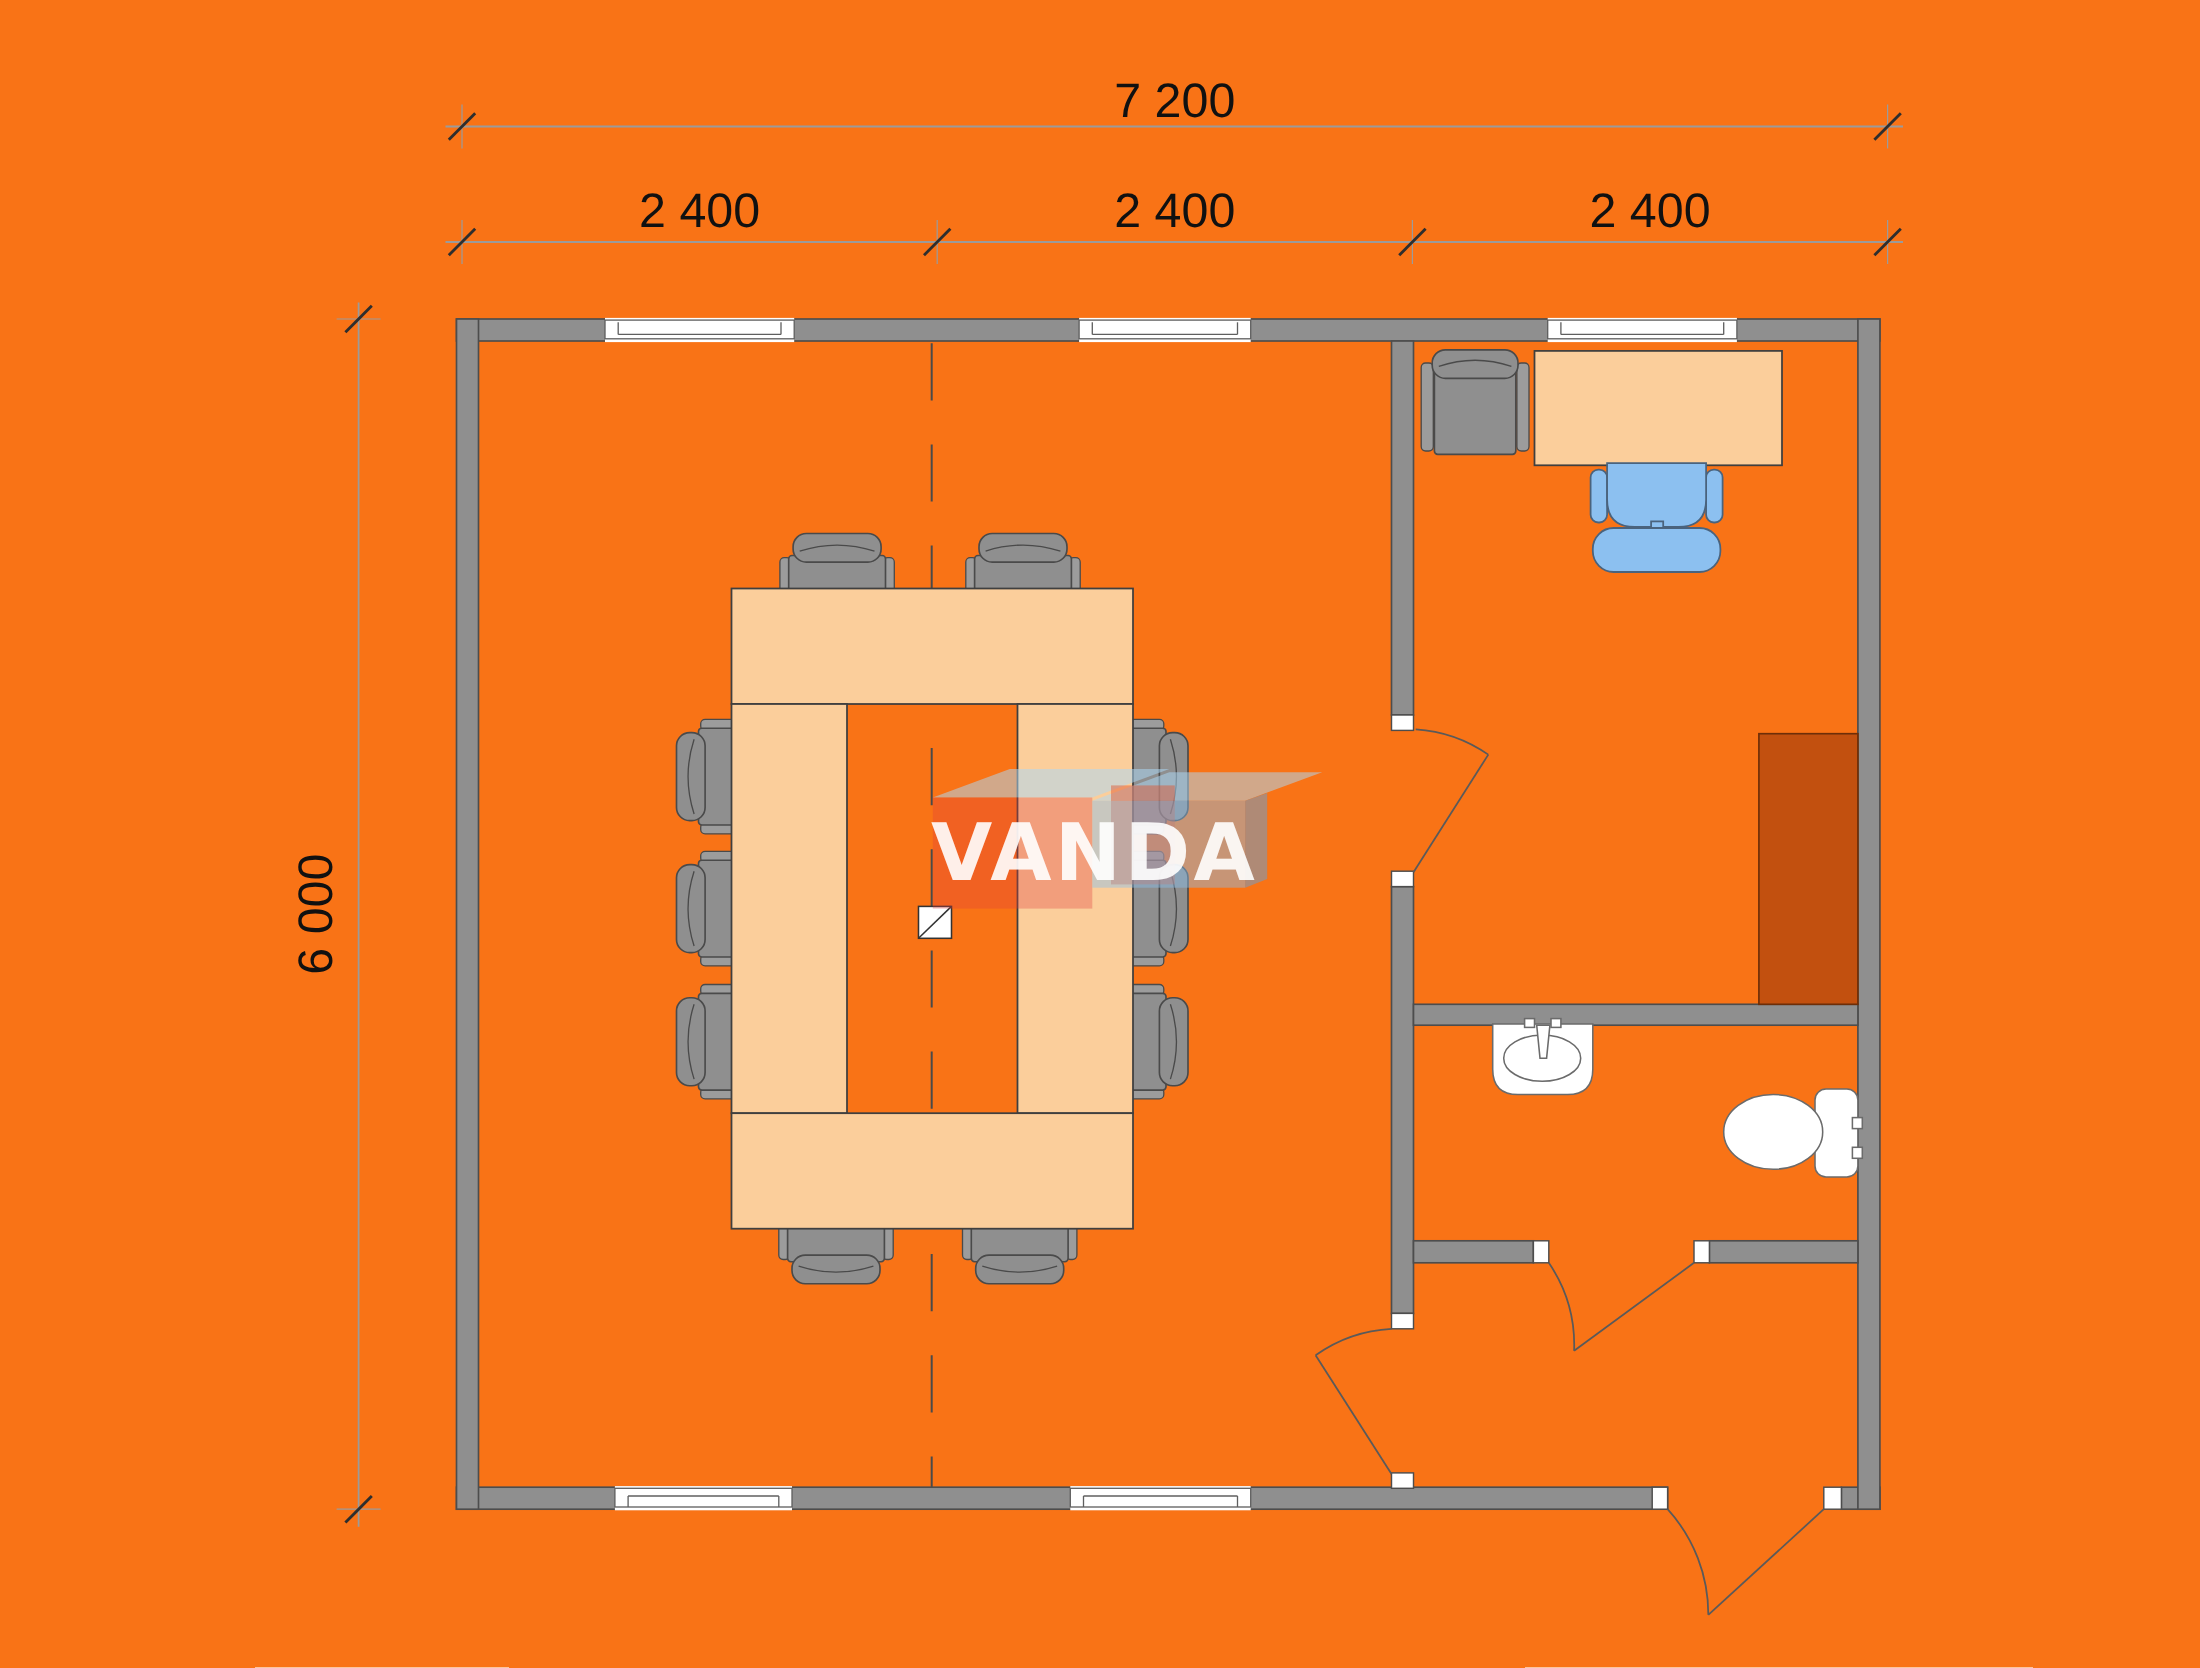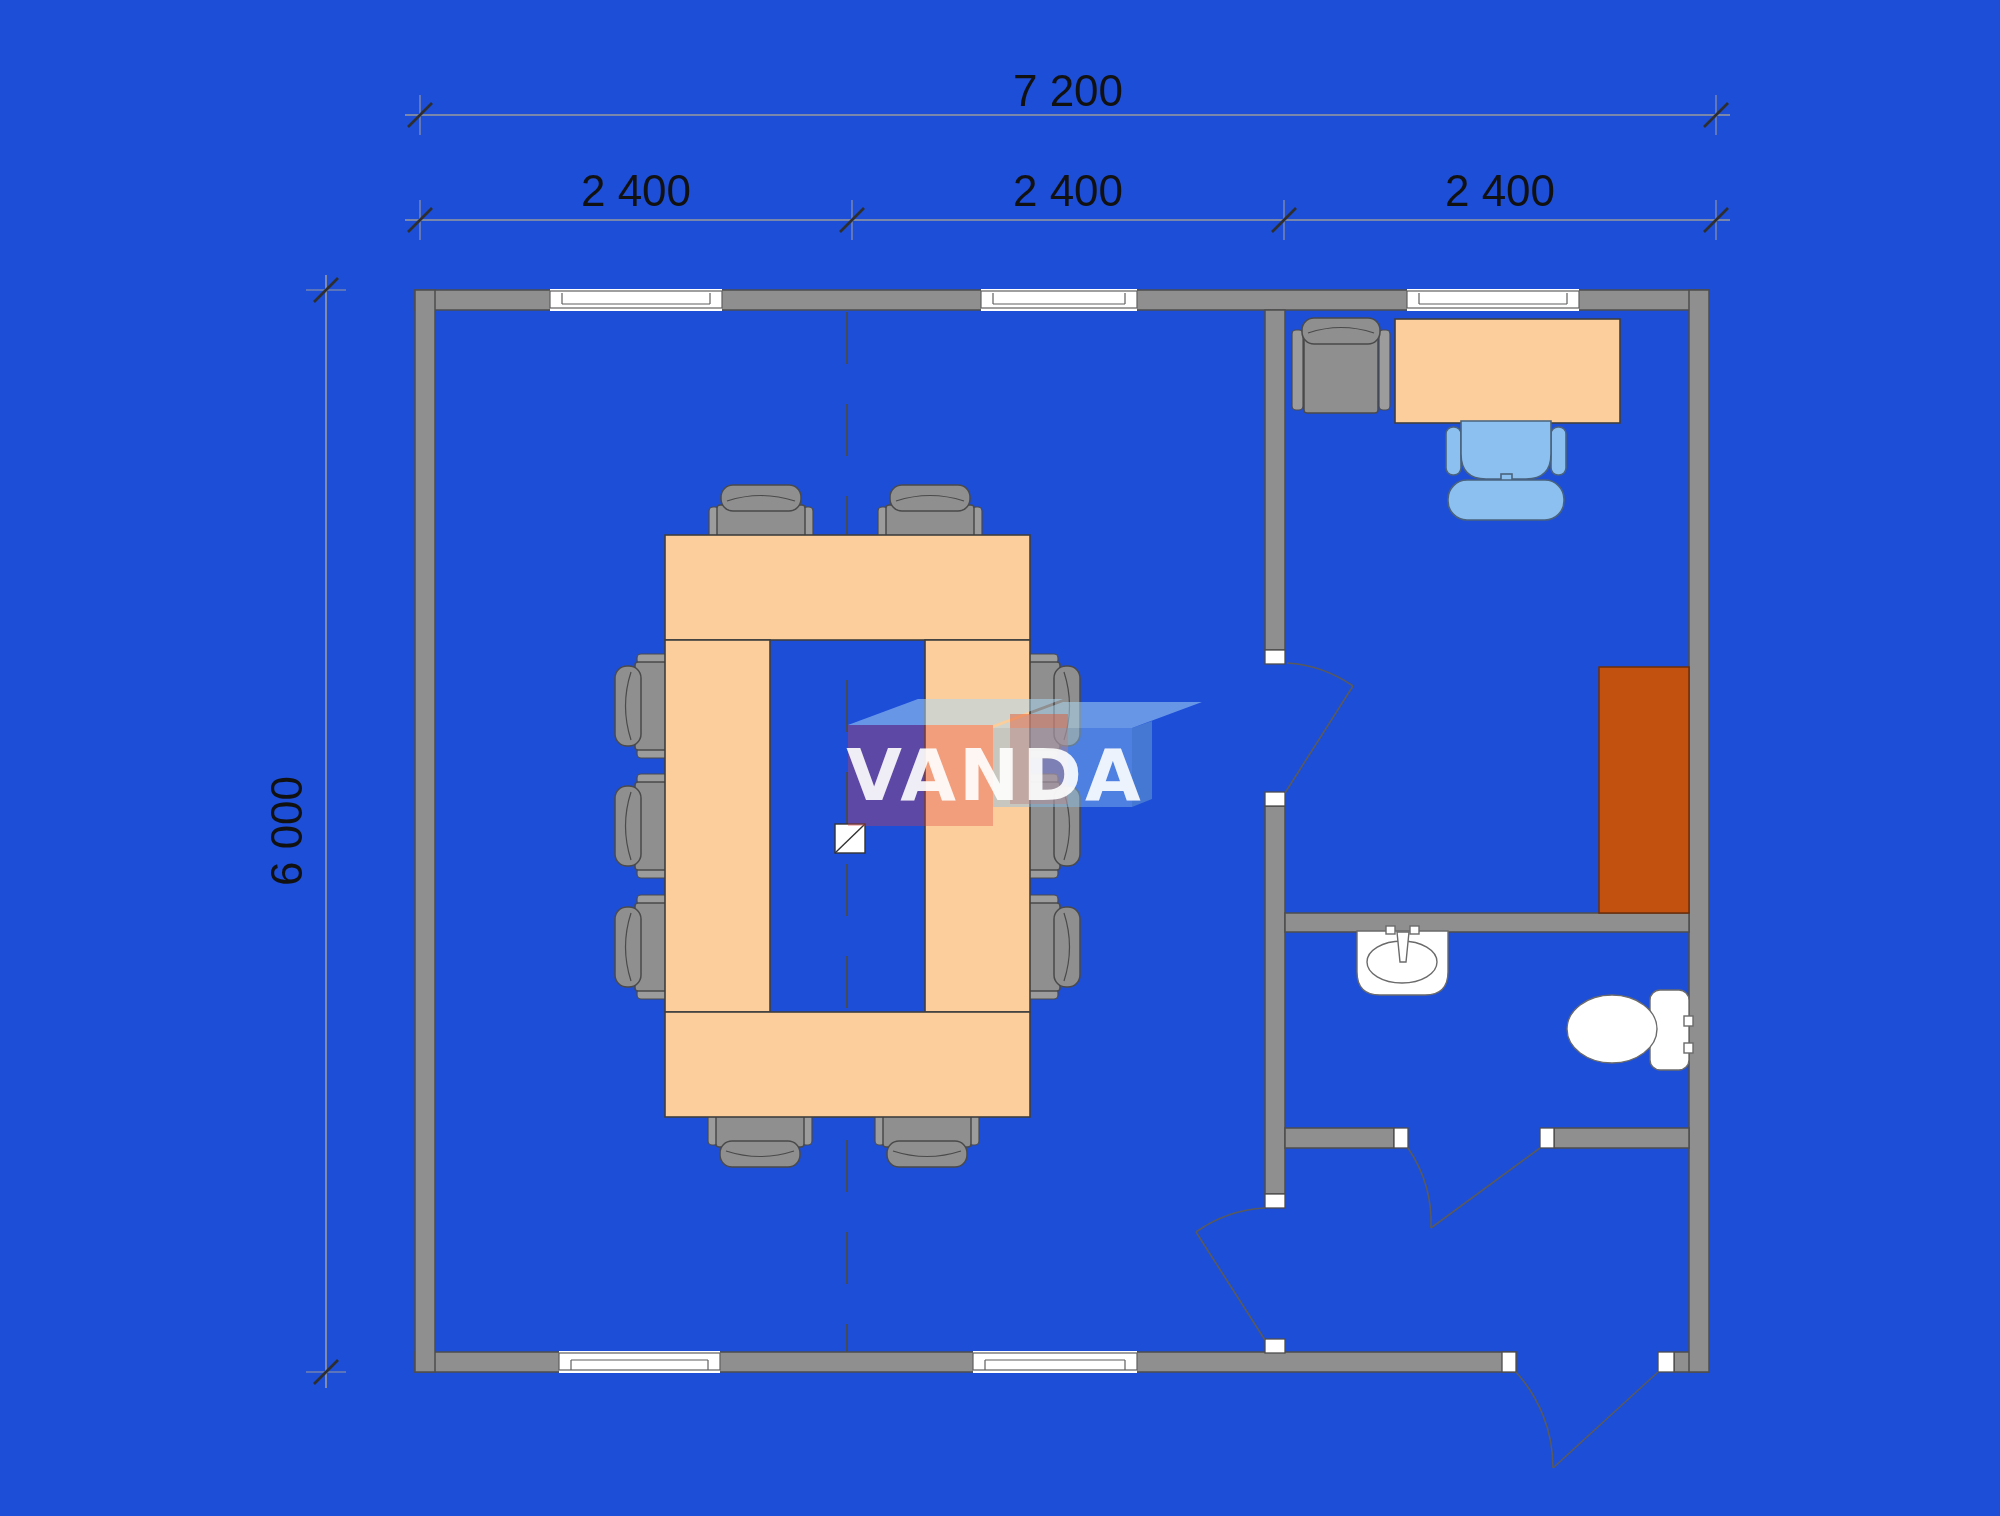--- a/index.html
+++ b/index.html
@@ -3,7 +3,7 @@
 <meta charset="utf-8">
 <style>
   html,body{margin:0;padding:0;background:#ffffff;}
-  .stage{position:relative;width:2000px;height:1516px;background:#1d4ed8;overflow:hidden;
+  .stage{position:relative;width:2000px;height:1516px;background:#f97316;overflow:hidden;
          font-family:"Liberation Sans", sans-serif;}
   svg{display:block}
   .wall{fill:var(--wall-fill);stroke:var(--wall-stroke);stroke-width:1.5}

